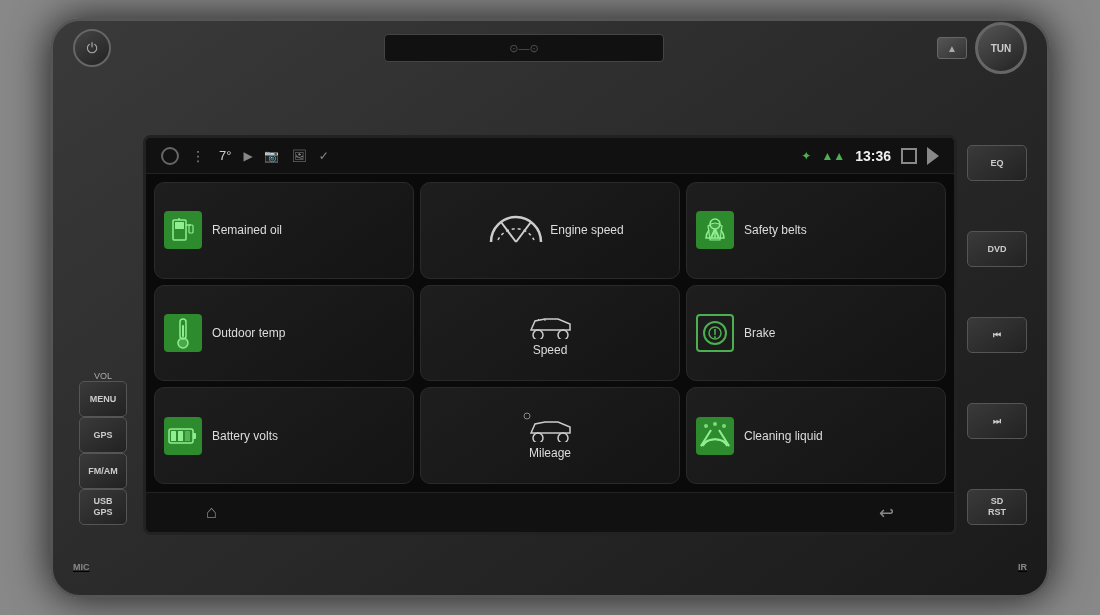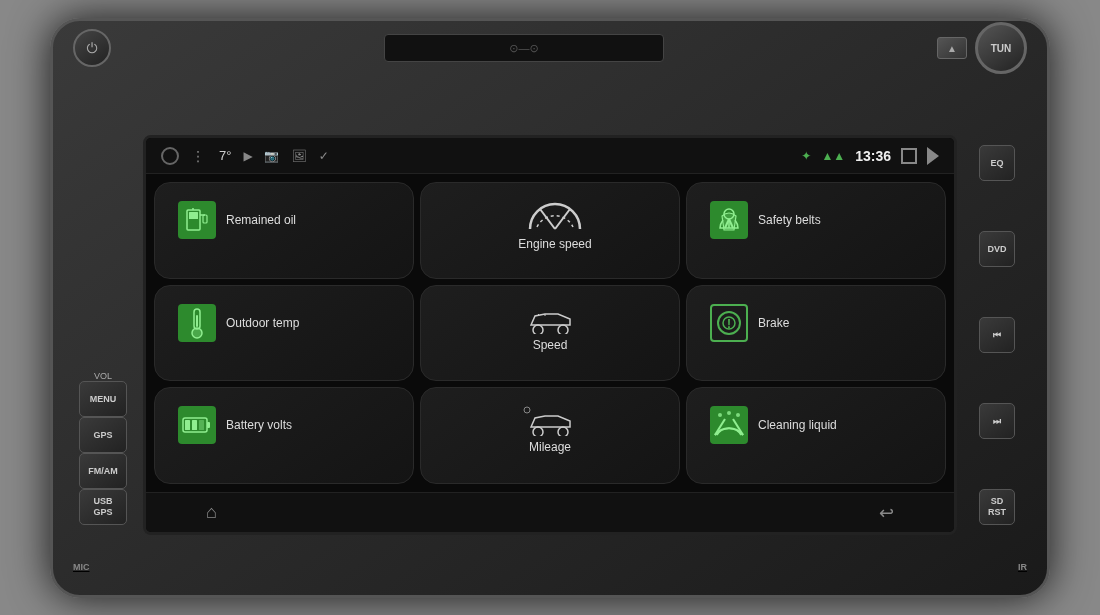--- a/index.html
+++ b/index.html
@@ -151,7 +151,7 @@
     }
 
     .side-btn-right {
-      width: 36px;
+      width: 60px;
       height: 36px;
       background: linear-gradient(145deg, #3a3a3a, #222);
       border: 1px solid #555;

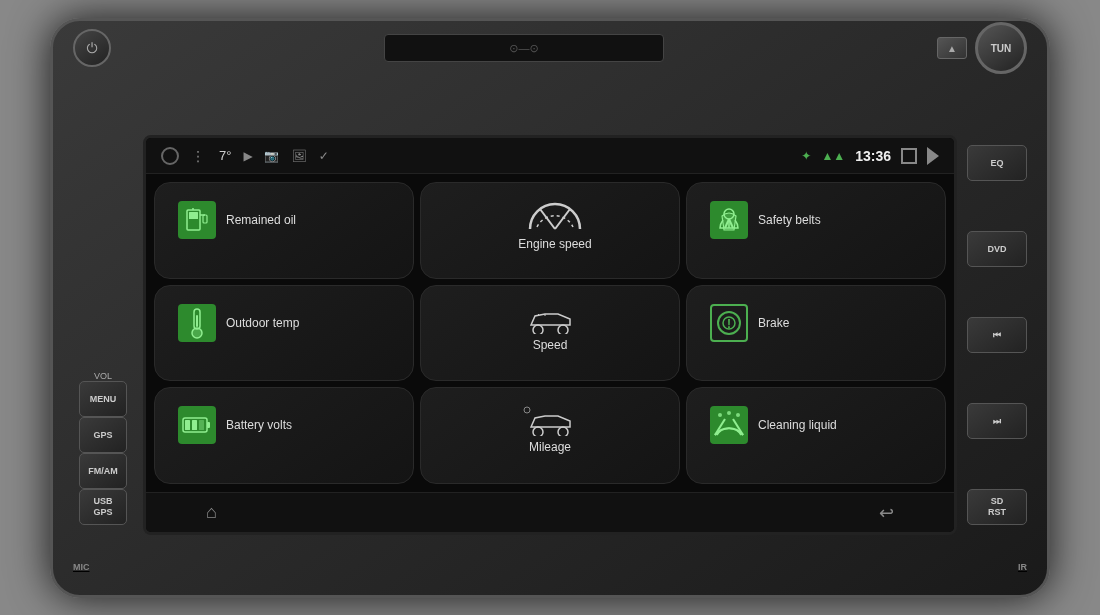--- a/index.html
+++ b/index.html
@@ -256,15 +256,15 @@
 
     .grid-cell {
       background: linear-gradient(145deg, #1e1e1e, #141414);
-      border-radius: 16px;
+      border-radius: 10px;
       border: 1px solid #2a2a2a;
       display: flex;
       flex-direction: column;
       align-items: center;
-      justify-content: flex-start;
+      justify-content: center;
       gap: 5px;
       cursor: pointer;
-      padding: 18px;
+      padding: 4px;
       position: relative;
     }
 

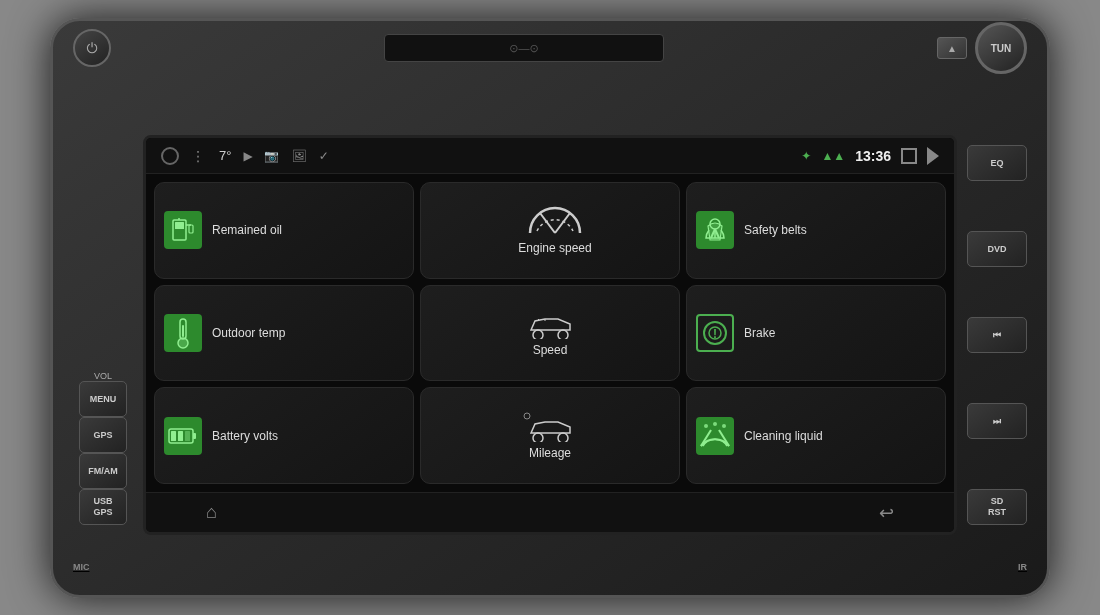--- a/index.html
+++ b/index.html
@@ -427,7 +427,7 @@
         </div>
 
         <div class="grid-cell">
-          <div style="display:flex; flex-direction:column; align-items:center; gap:4px;margin-left:10px;">
+          <div style="display:flex; align-items:center; gap:4px;margin-left:10px;">
 
             <svg width="60" height="32" viewBox="0 0 60 32" fill="none">
               <path d="M5 28 A25 25 0 0 1 55 28" stroke="#ccc" stroke-width="2.5" fill="none"></path>

